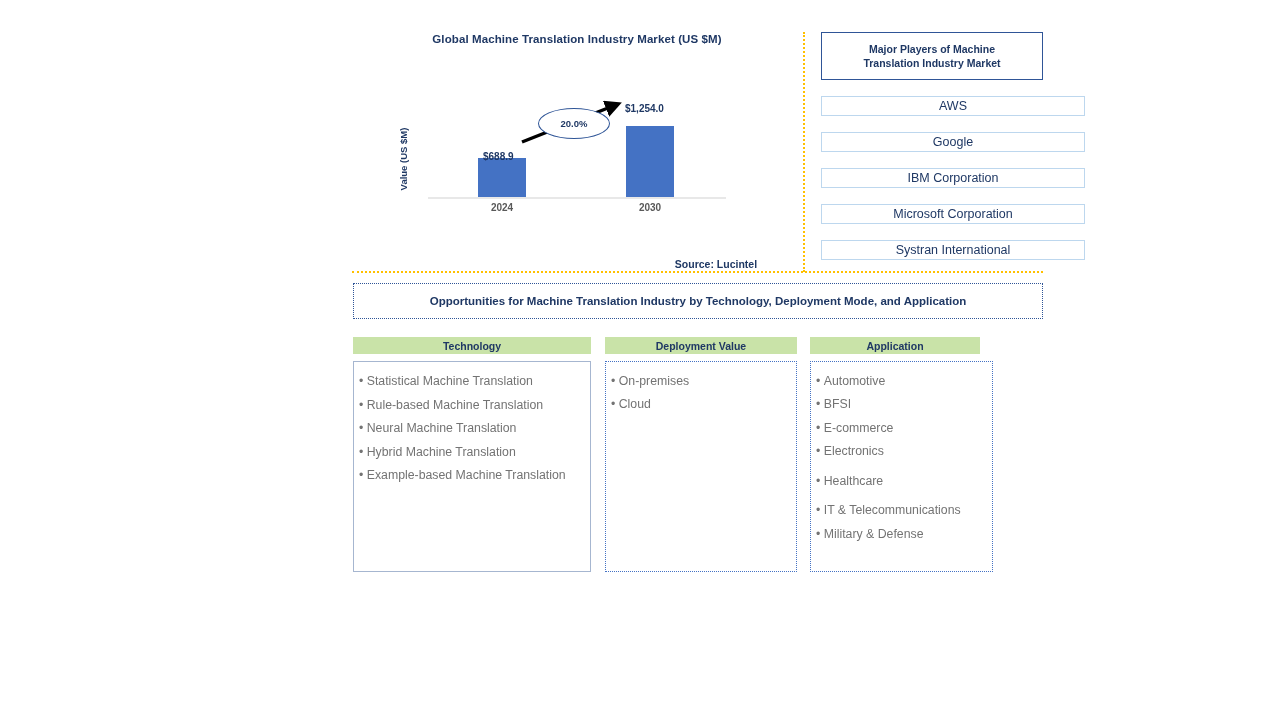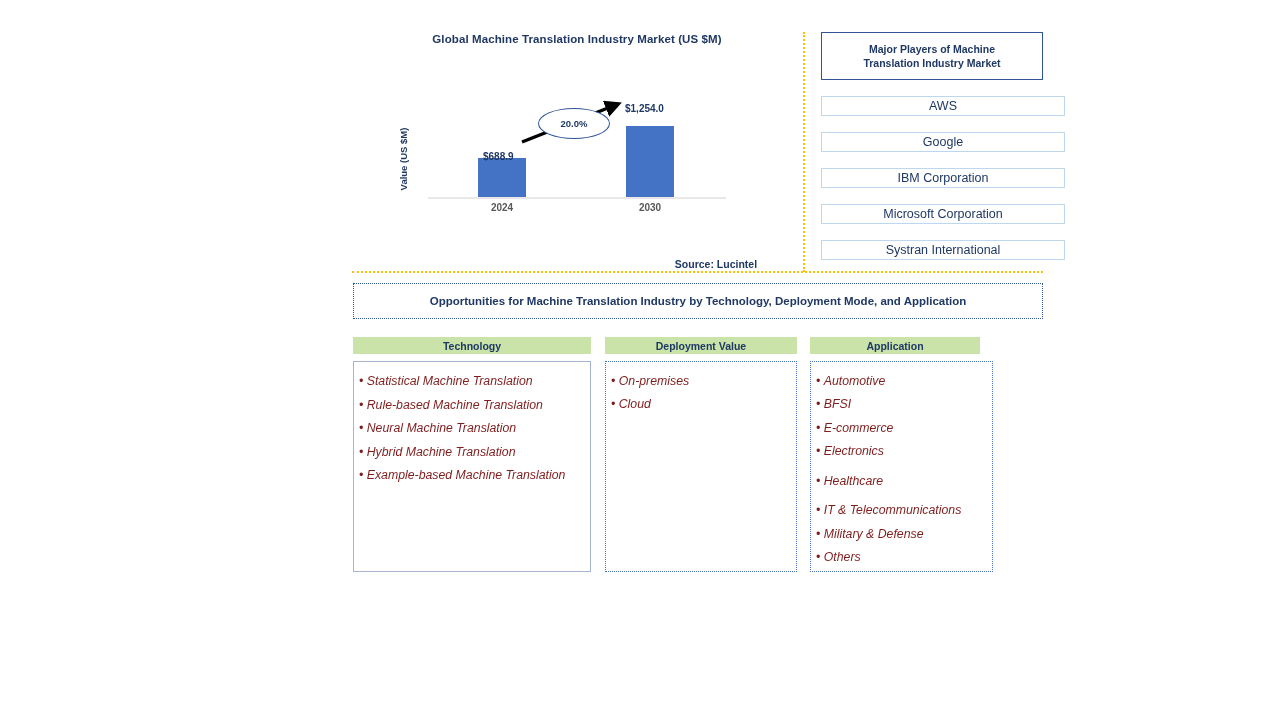--- a/index.html
+++ b/index.html
@@ -169,7 +169,7 @@
   }
   .player-box {
     box-sizing: border-box;
-    width: 244px;
+    width: 264px;
     height: 20px;
     margin-top: 16px;
     border: 1px solid #BDD7EE;

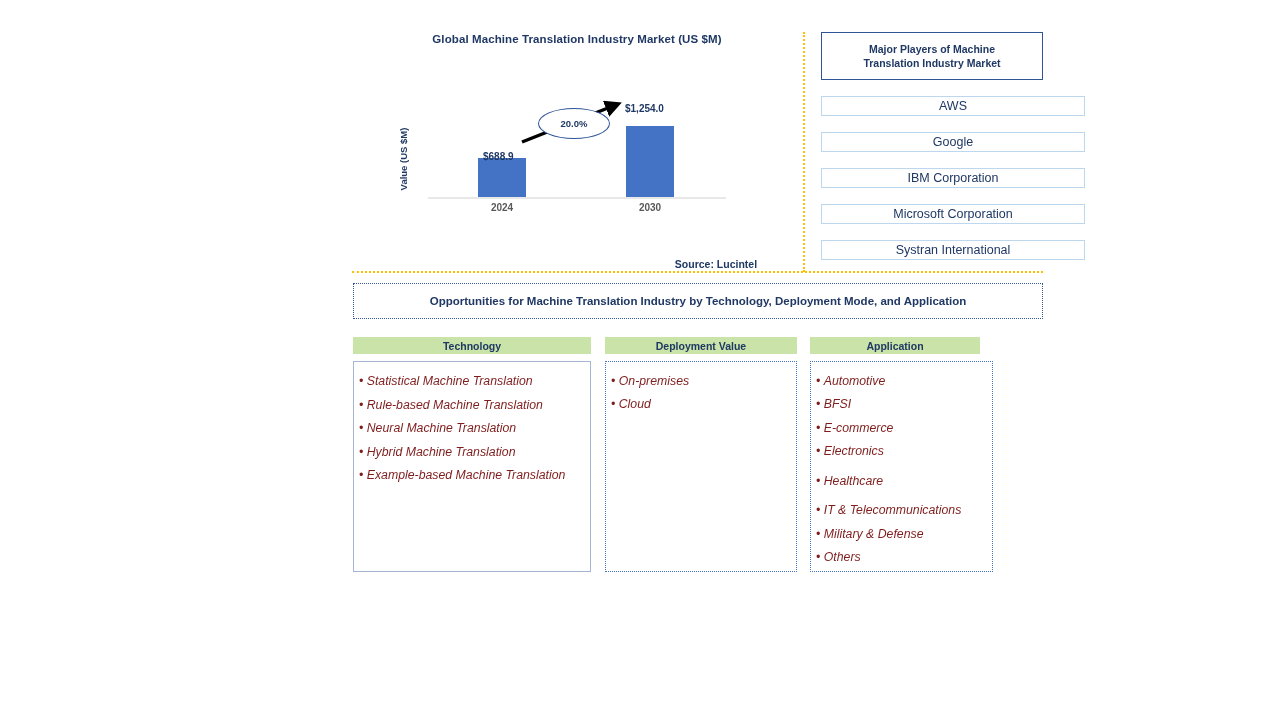--- a/index.html
+++ b/index.html
@@ -221,9 +221,8 @@
   .col-body .bullet-item {
     font-size: 12.3px;
     line-height: 23px;
-    color: #7f1d1d;
+    color: #737373;
     white-space: nowrap;
-    font-style: italic;
   }
   .col-body.wrap .bullet-item { white-space: normal; }
 

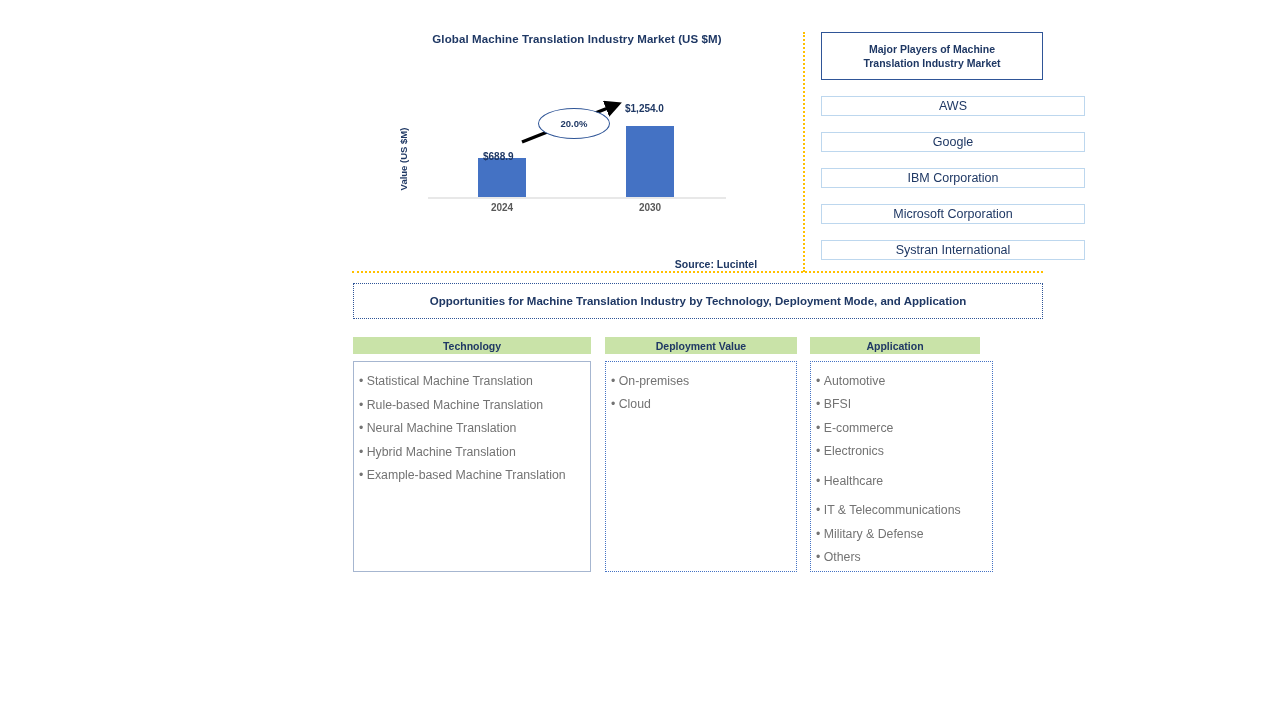--- a/index.html
+++ b/index.html
@@ -326,7 +326,6 @@
   <div class="bullet-item gap-before"><span>•&nbsp;</span><span>Healthcare</span></div>
   <div class="bullet-item gap-before"><span>•&nbsp;</span><span>IT &amp; Telecommunications</span></div>
   <div class="bullet-item"><span>•&nbsp;</span><span>Military &amp; Defense</span></div>
-  <div class="bullet-item"><span>•&nbsp;</span><span>Others</span></div>
 </div>
 
 </body></html>

